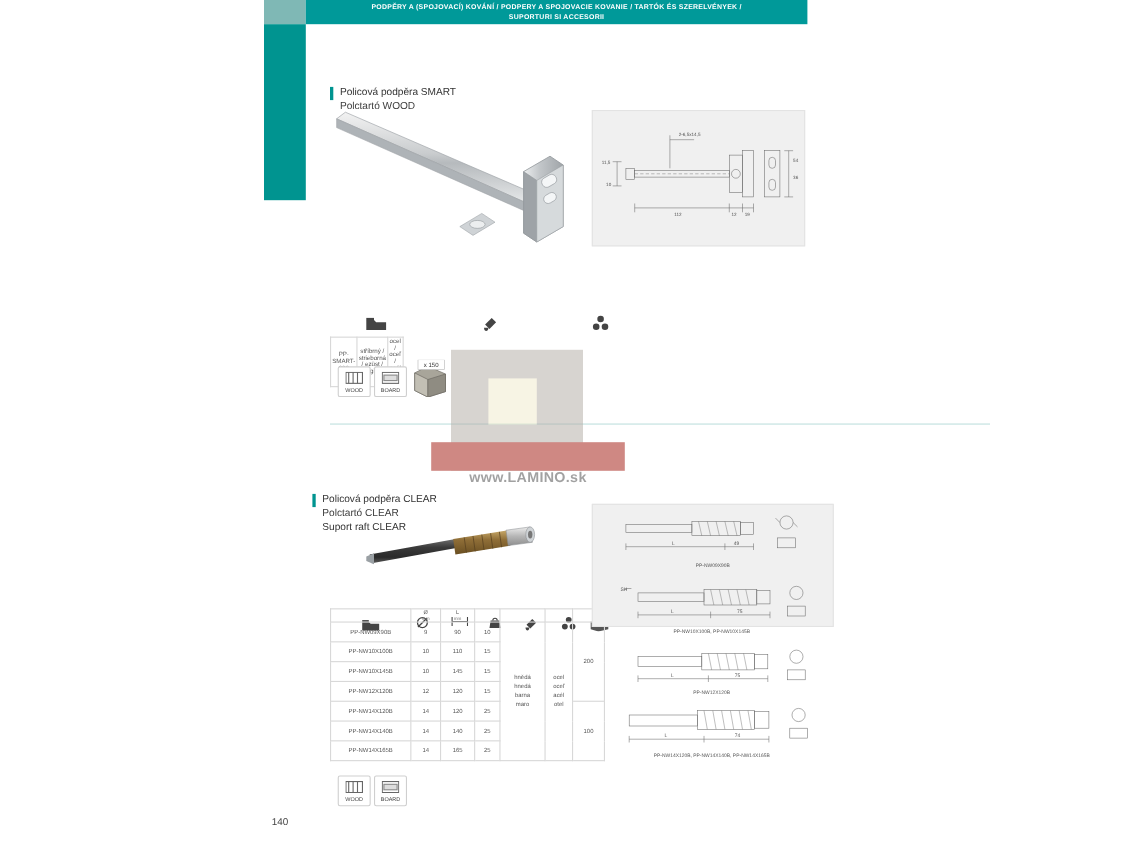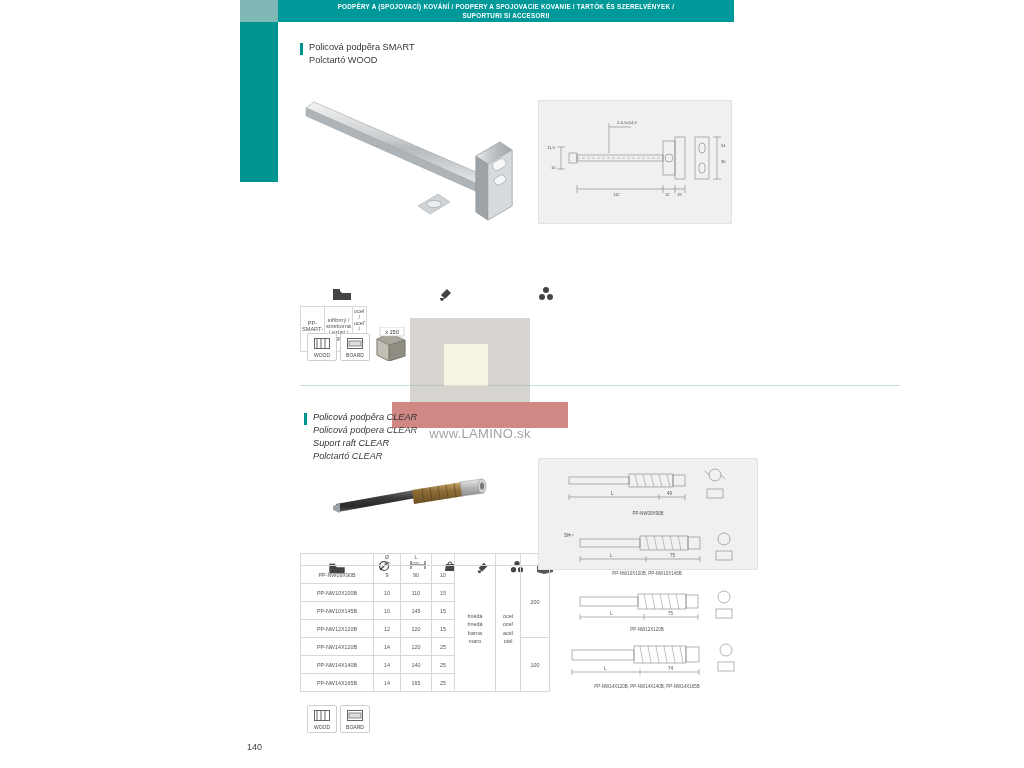--- a/index.html
+++ b/index.html
@@ -27,7 +27,7 @@
     position:absolute;left:240px;top:22px;width:38px;height:160px;background:#009490;
   }
   
-  .sec{position:absolute;}
+  .sec{position:absolute;margin-top:36px;}
   .sec .accent{
     position:absolute;left:0;top:2px;width:3px;height:12px;background:#009490;
   }

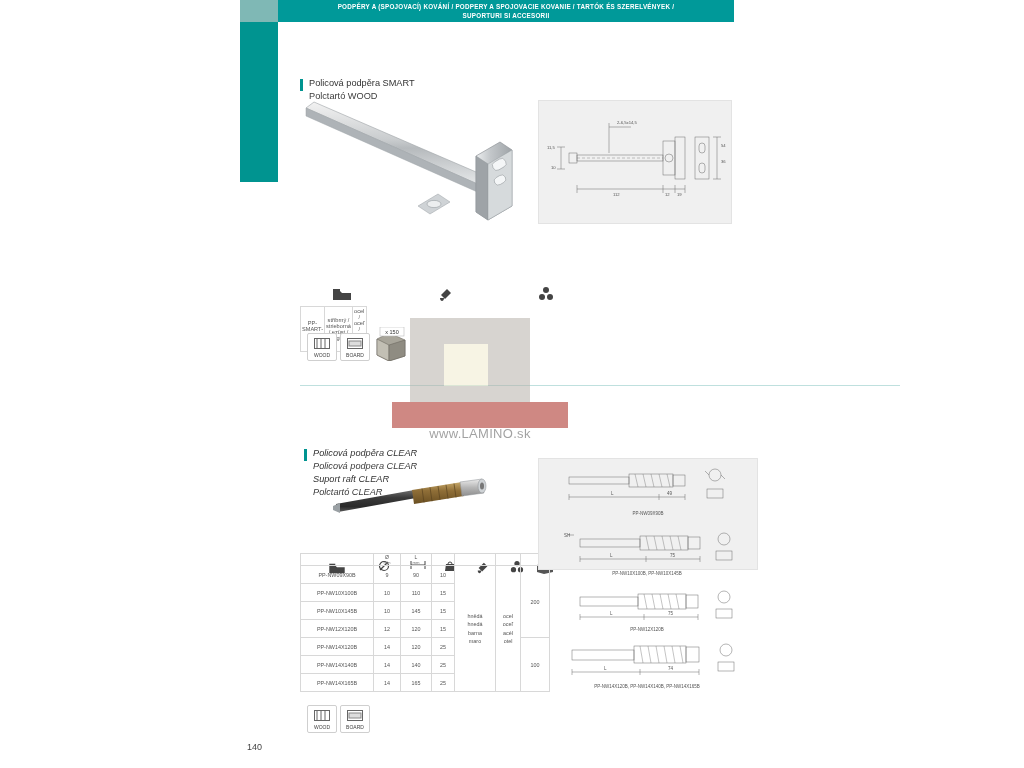--- a/index.html
+++ b/index.html
@@ -72,7 +72,7 @@
   .wm .bar{position:absolute;left:0;top:84px;width:176px;height:26px;background:#a8271f;}
   .wm .txt{
     position:absolute;left:0;top:108px;width:176px;text-align:center;
-    font-size:13px;font-weight:normal;color:#555;letter-spacing:.3px;
+    font-size:13px;font-weight:bold;color:#555;letter-spacing:.3px;
   }
   
   table.cl{

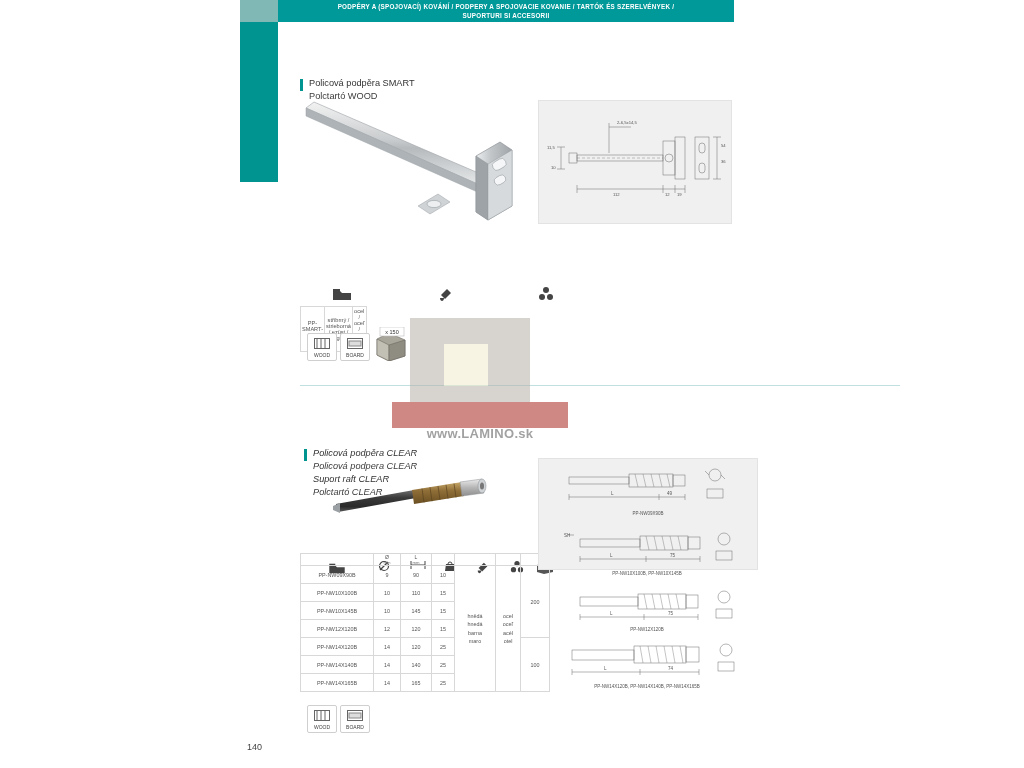--- a/index.html
+++ b/index.html
@@ -256,7 +256,7 @@
   <div class="txt">www.LAMINO.sk</div>
 </div>
 
-<div class="sec" style="left:304px;top:411px;width:260px;font-style:italic;">
+<div class="sec" style="left:284px;top:411px;width:260px;">
   <div class="accent"></div>
   <div class="lines">
     <div>Policová podpěra CLEAR</div>

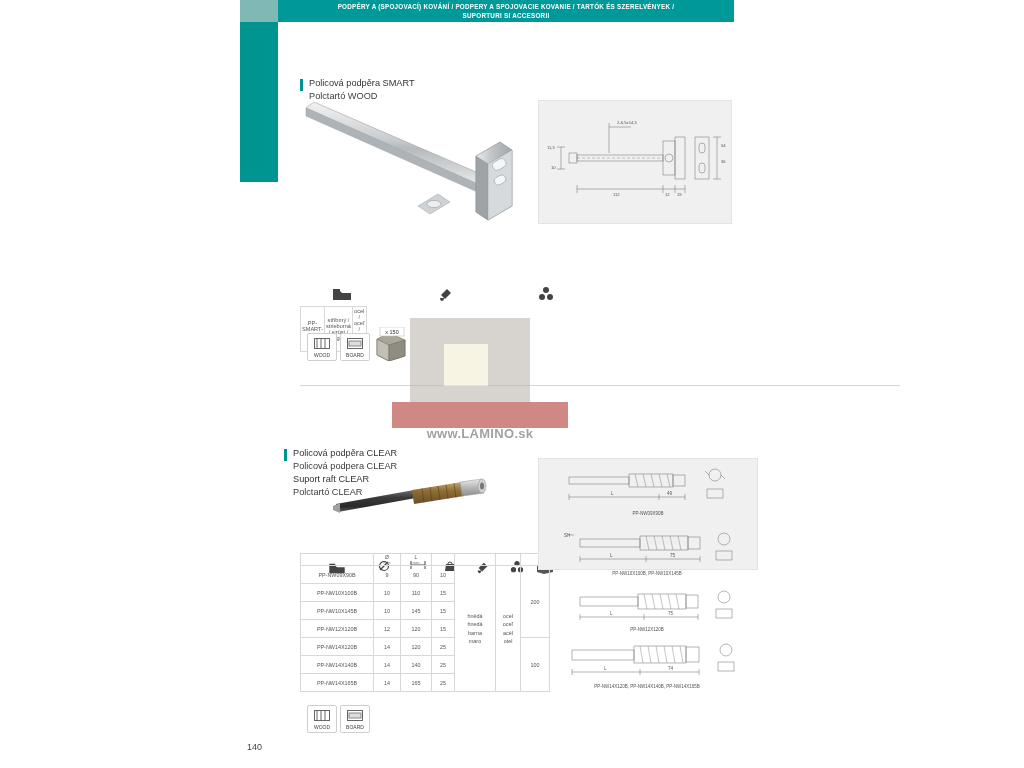--- a/index.html
+++ b/index.html
@@ -260,7 +260,6 @@
   <div class="accent"></div>
   <div class="lines">
     <div>Policová podpěra CLEAR</div>
-    <div>Policová podpera CLEAR</div>
     <div>Suport raft CLEAR</div>
     <div>Polctartó CLEAR</div>
   </div>

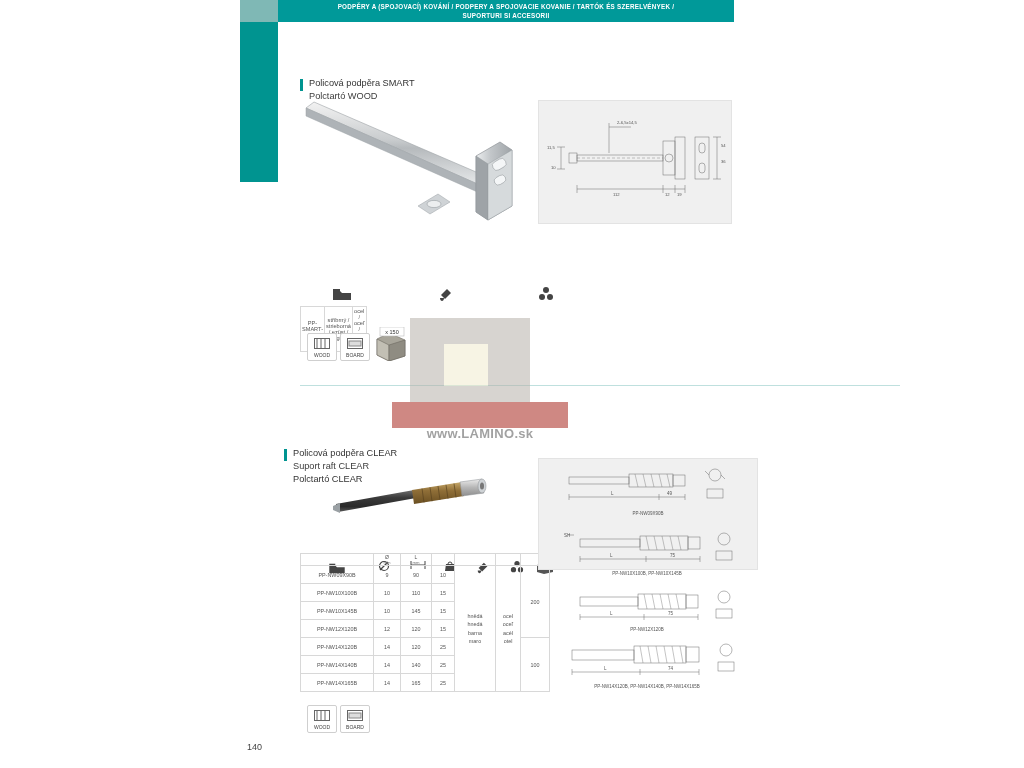--- a/index.html
+++ b/index.html
@@ -260,8 +260,8 @@
   <div class="accent"></div>
   <div class="lines">
     <div>Policová podpěra CLEAR</div>
+    <div>Polctartó CLEAR</div>
     <div>Suport raft CLEAR</div>
-    <div>Polctartó CLEAR</div>
   </div>
 </div>
 

